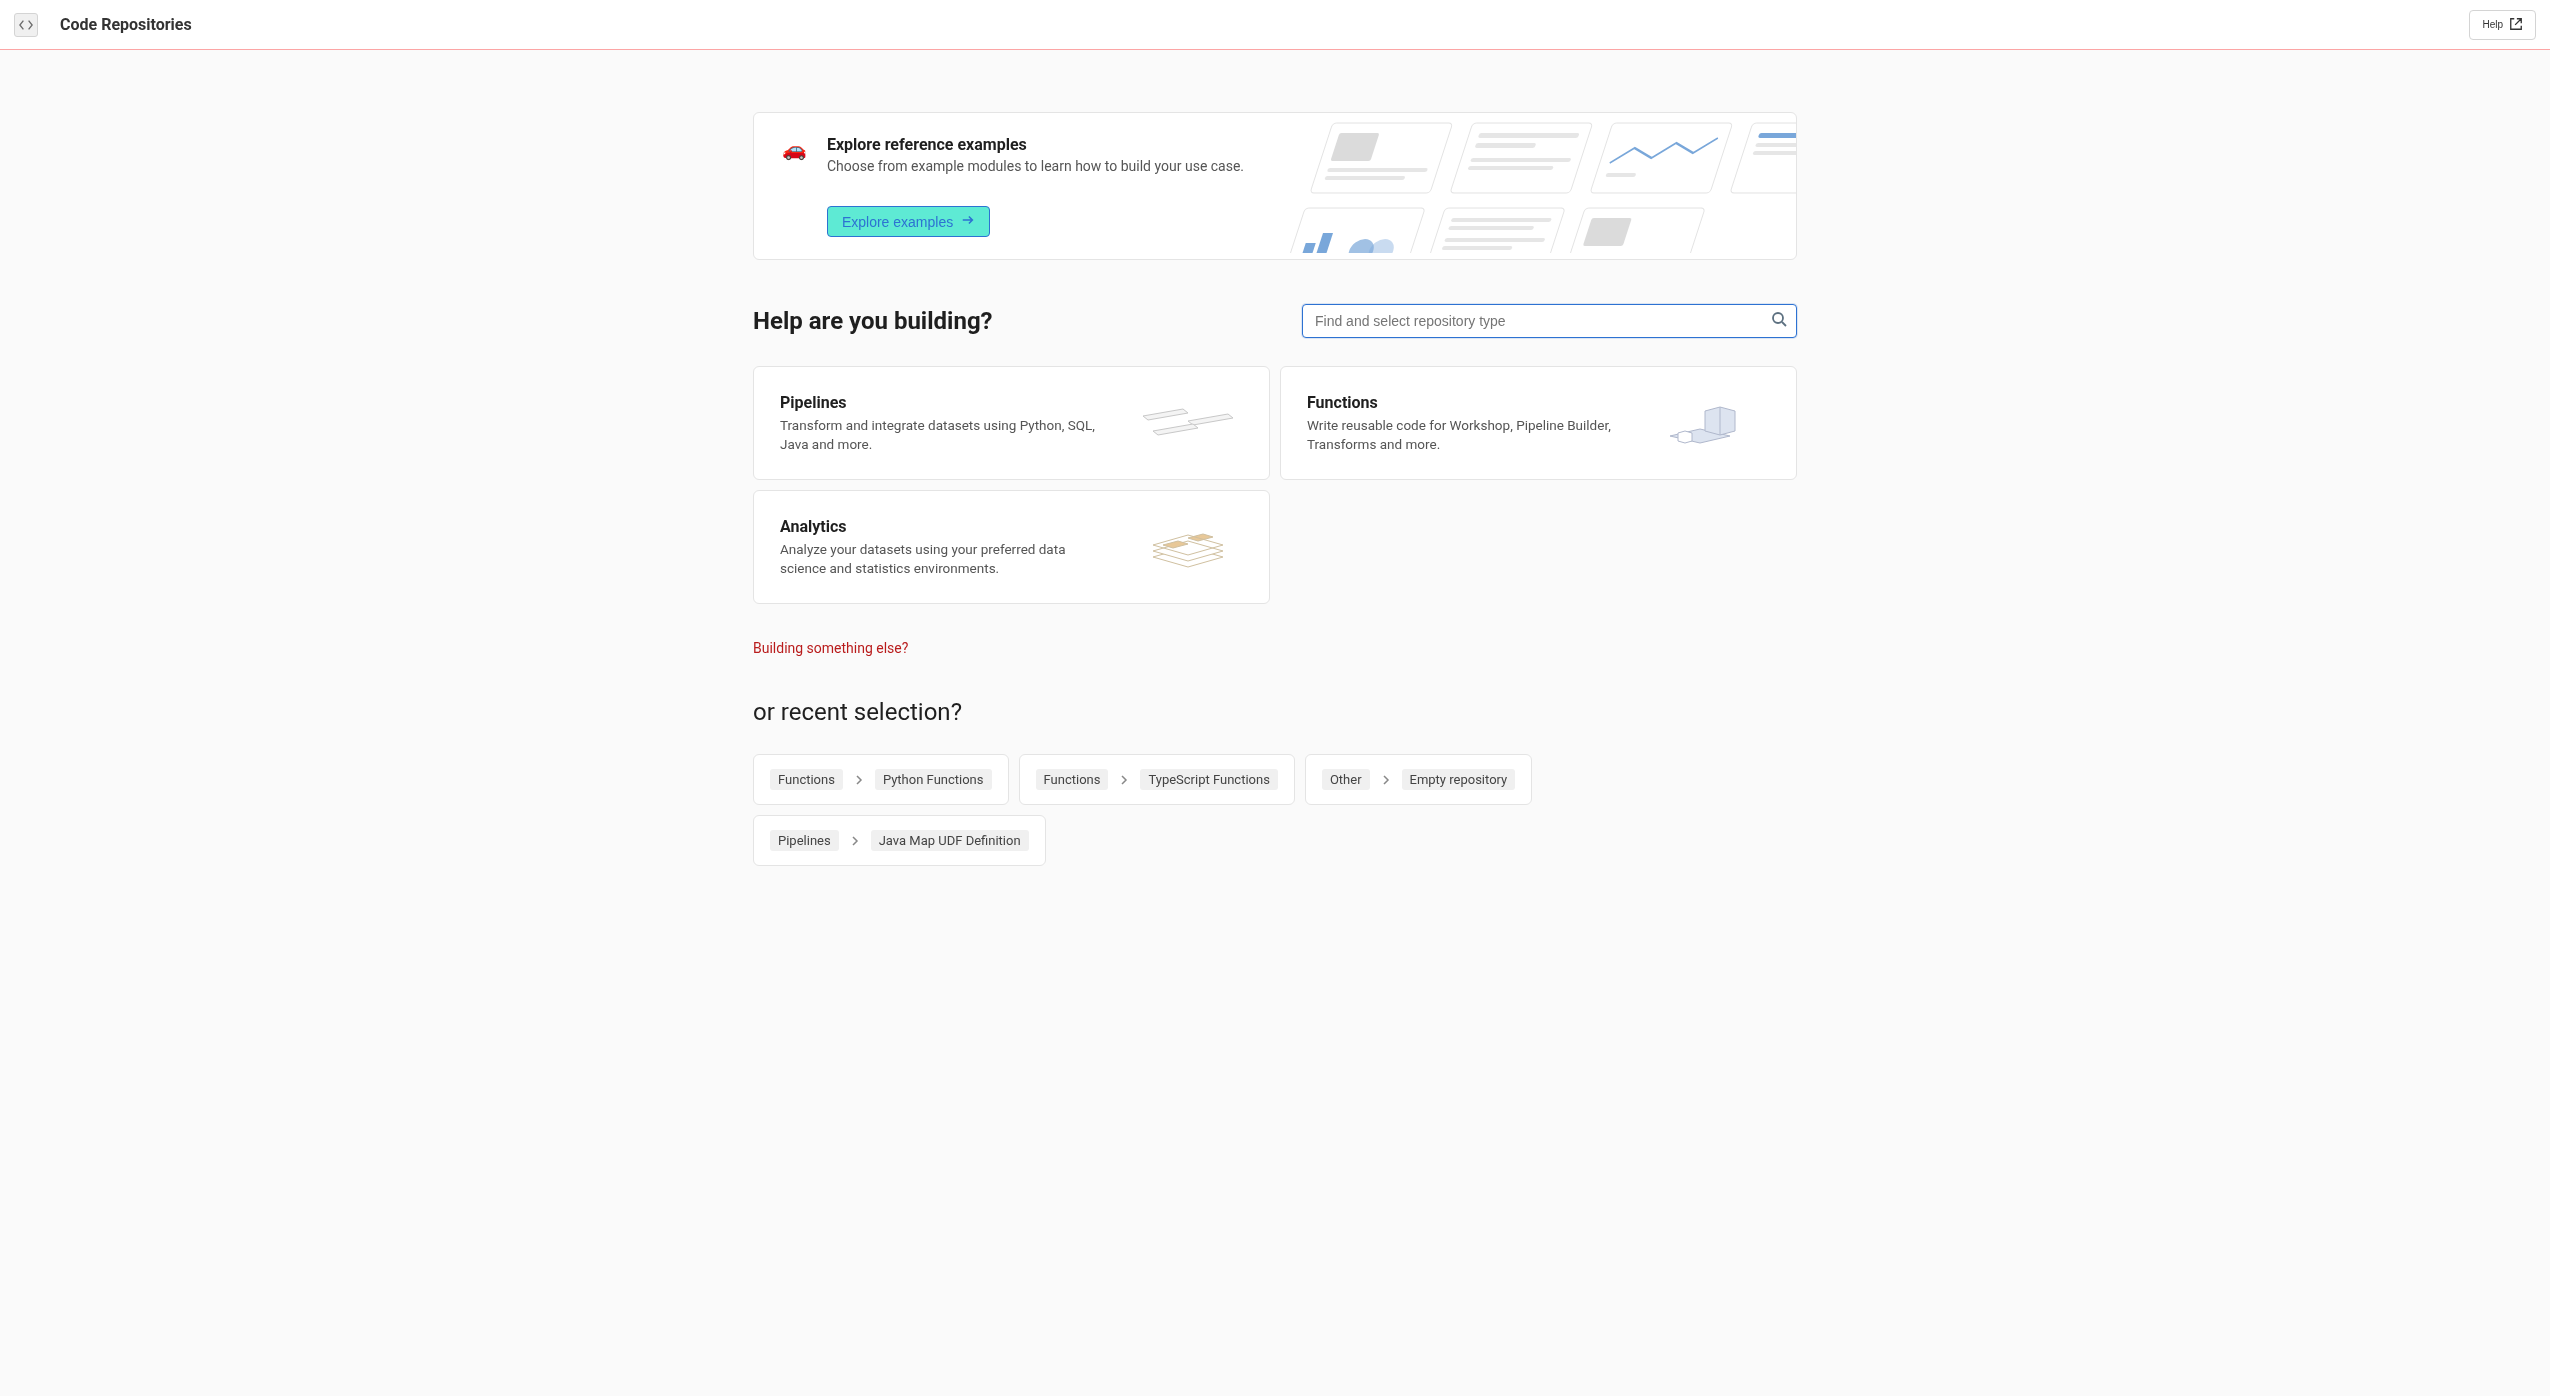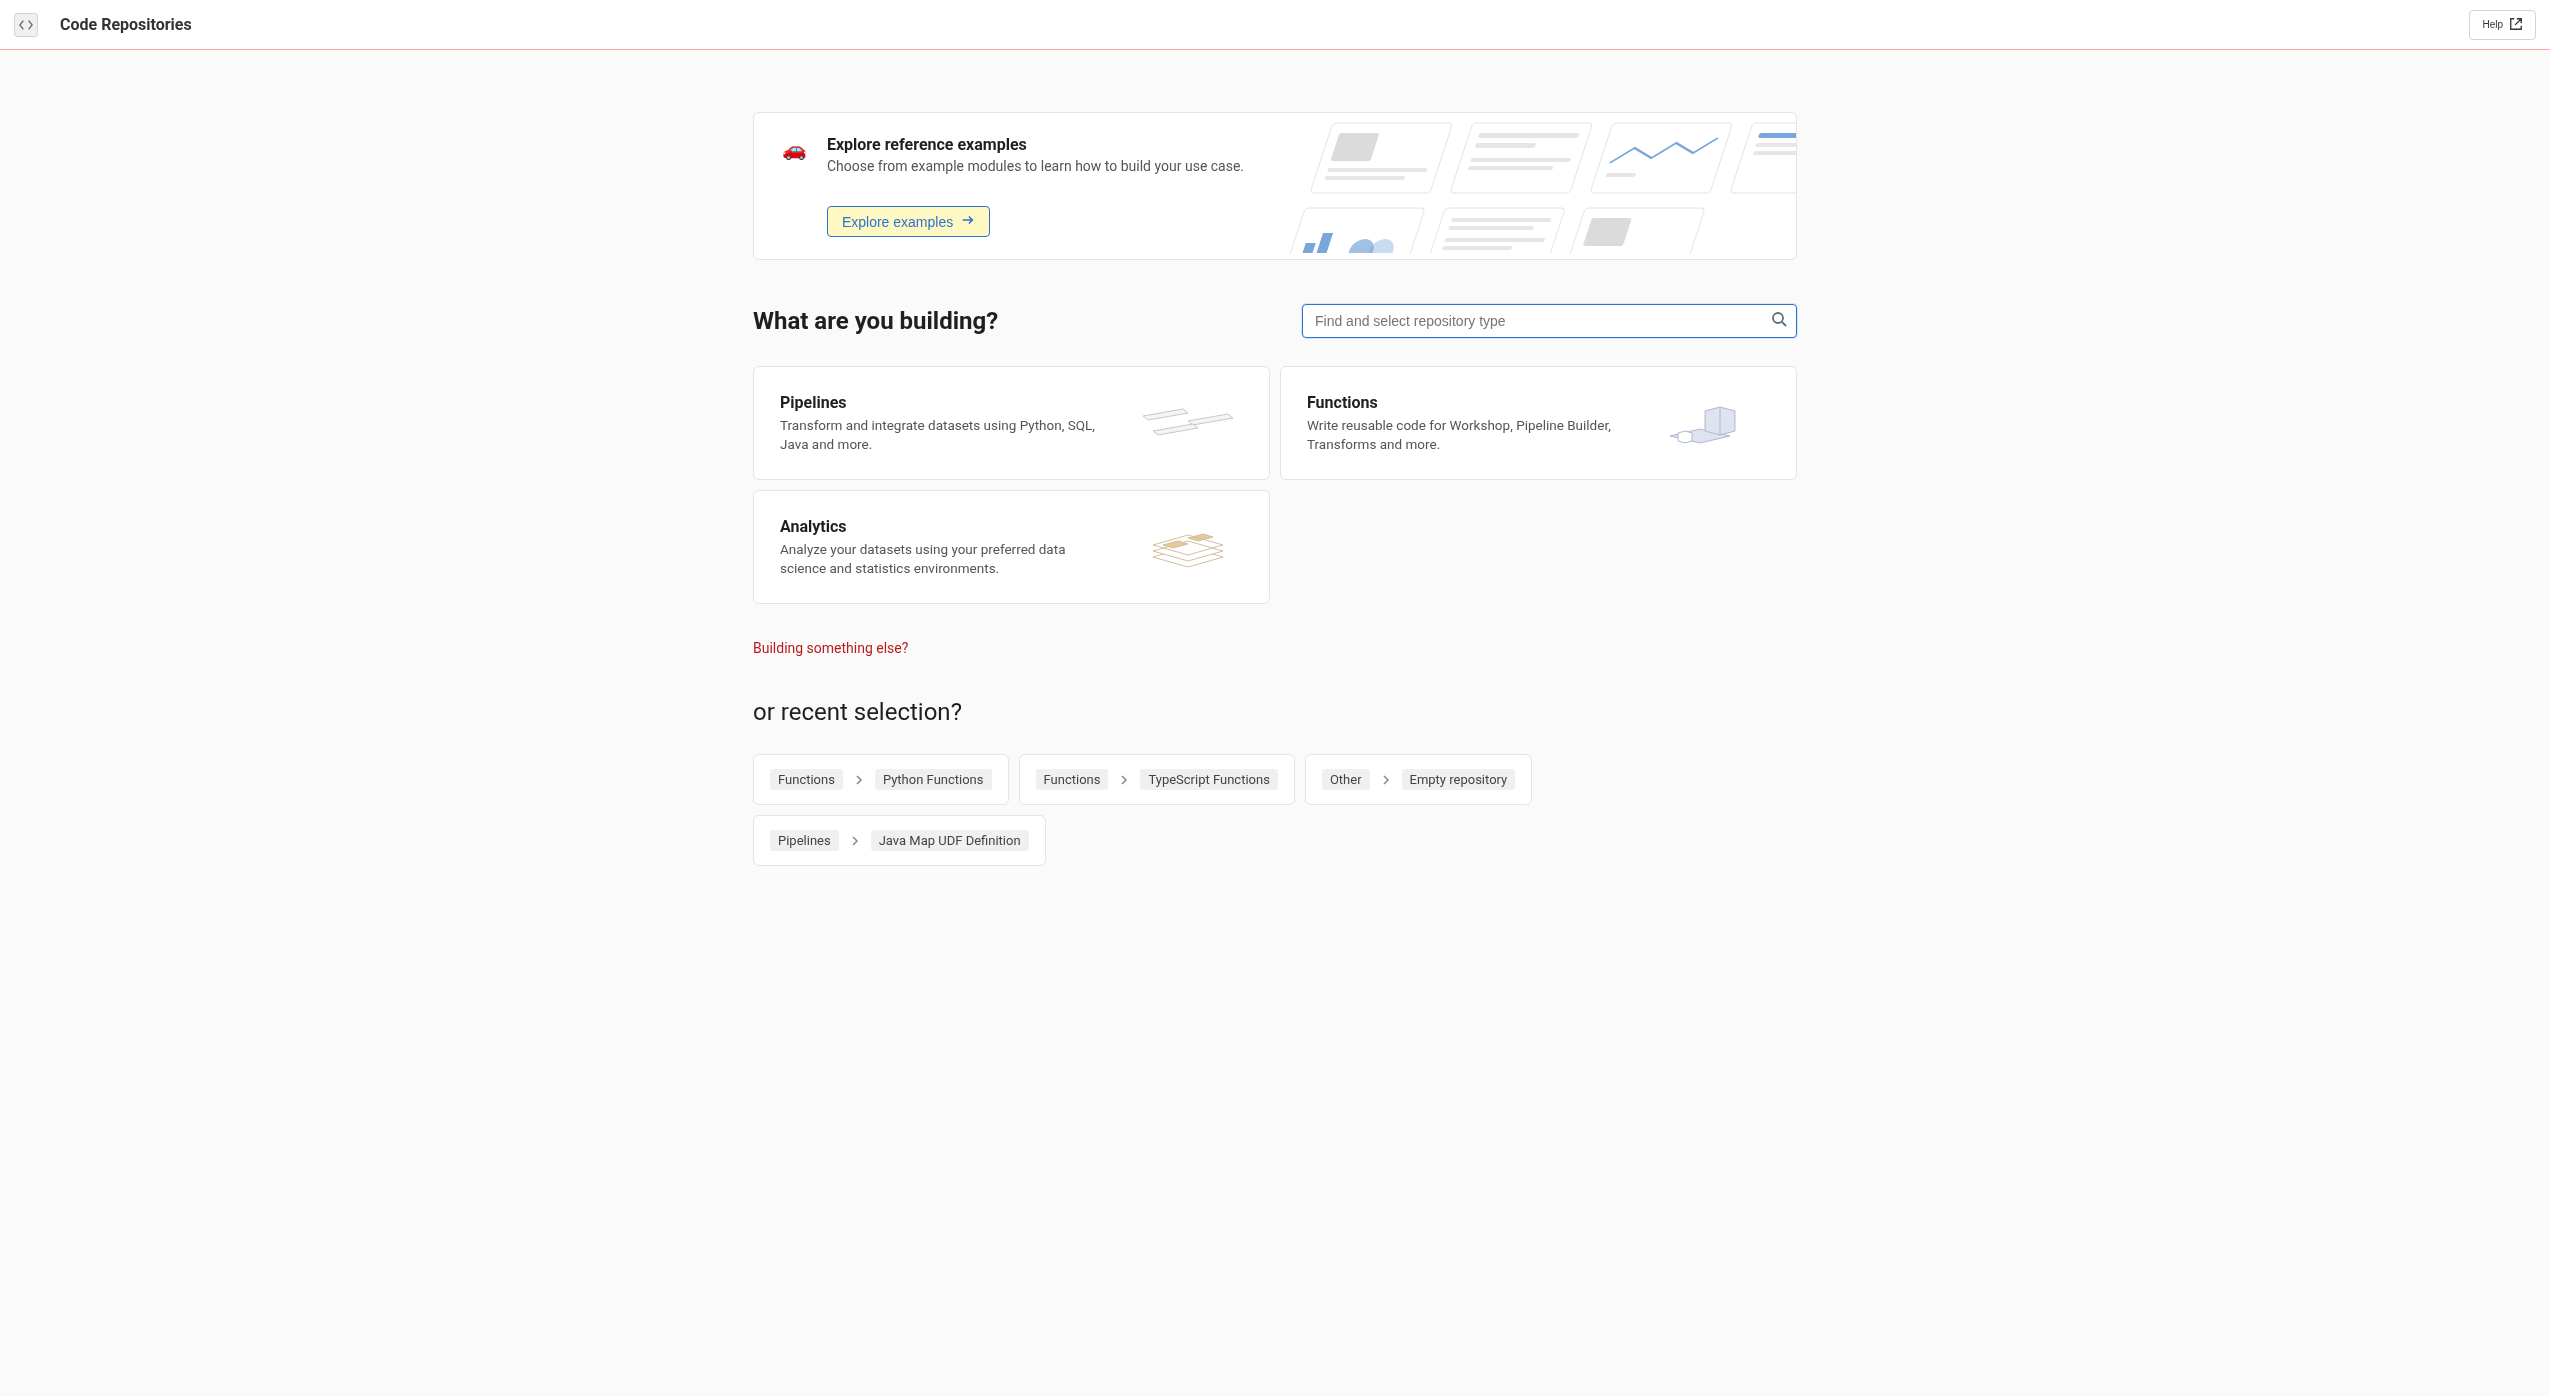--- a/index.html
+++ b/index.html
@@ -23,7 +23,7 @@
 .banner-content { flex: 1; z-index: 1; }
 .banner-title { font-size: 16px; font-weight: 700; margin-bottom: 4px; }
 .banner-desc { font-size: 14px; color: #555; margin-bottom: 32px; }
-.explore-btn { display: inline-flex; align-items: center; gap: 8px; padding: 6px 14px; background: #fef9c3; border: 1px solid #2d72d2; border-radius: 4px; color: #2d72d2; font-size: 14px; cursor: pointer; }
+.explore-btn { display: inline-flex; align-items: center; gap: 8px; padding: 6px 14px; background: #5eead4; border: 1px solid #2d72d2; border-radius: 4px; color: #2d72d2; font-size: 14px; cursor: pointer; }
 .explore-btn svg { width: 14px; height: 14px; }
 .banner-decor { position: absolute; right: 0; top: 0; bottom: 0; width: 520px; opacity: 0.9; }
 

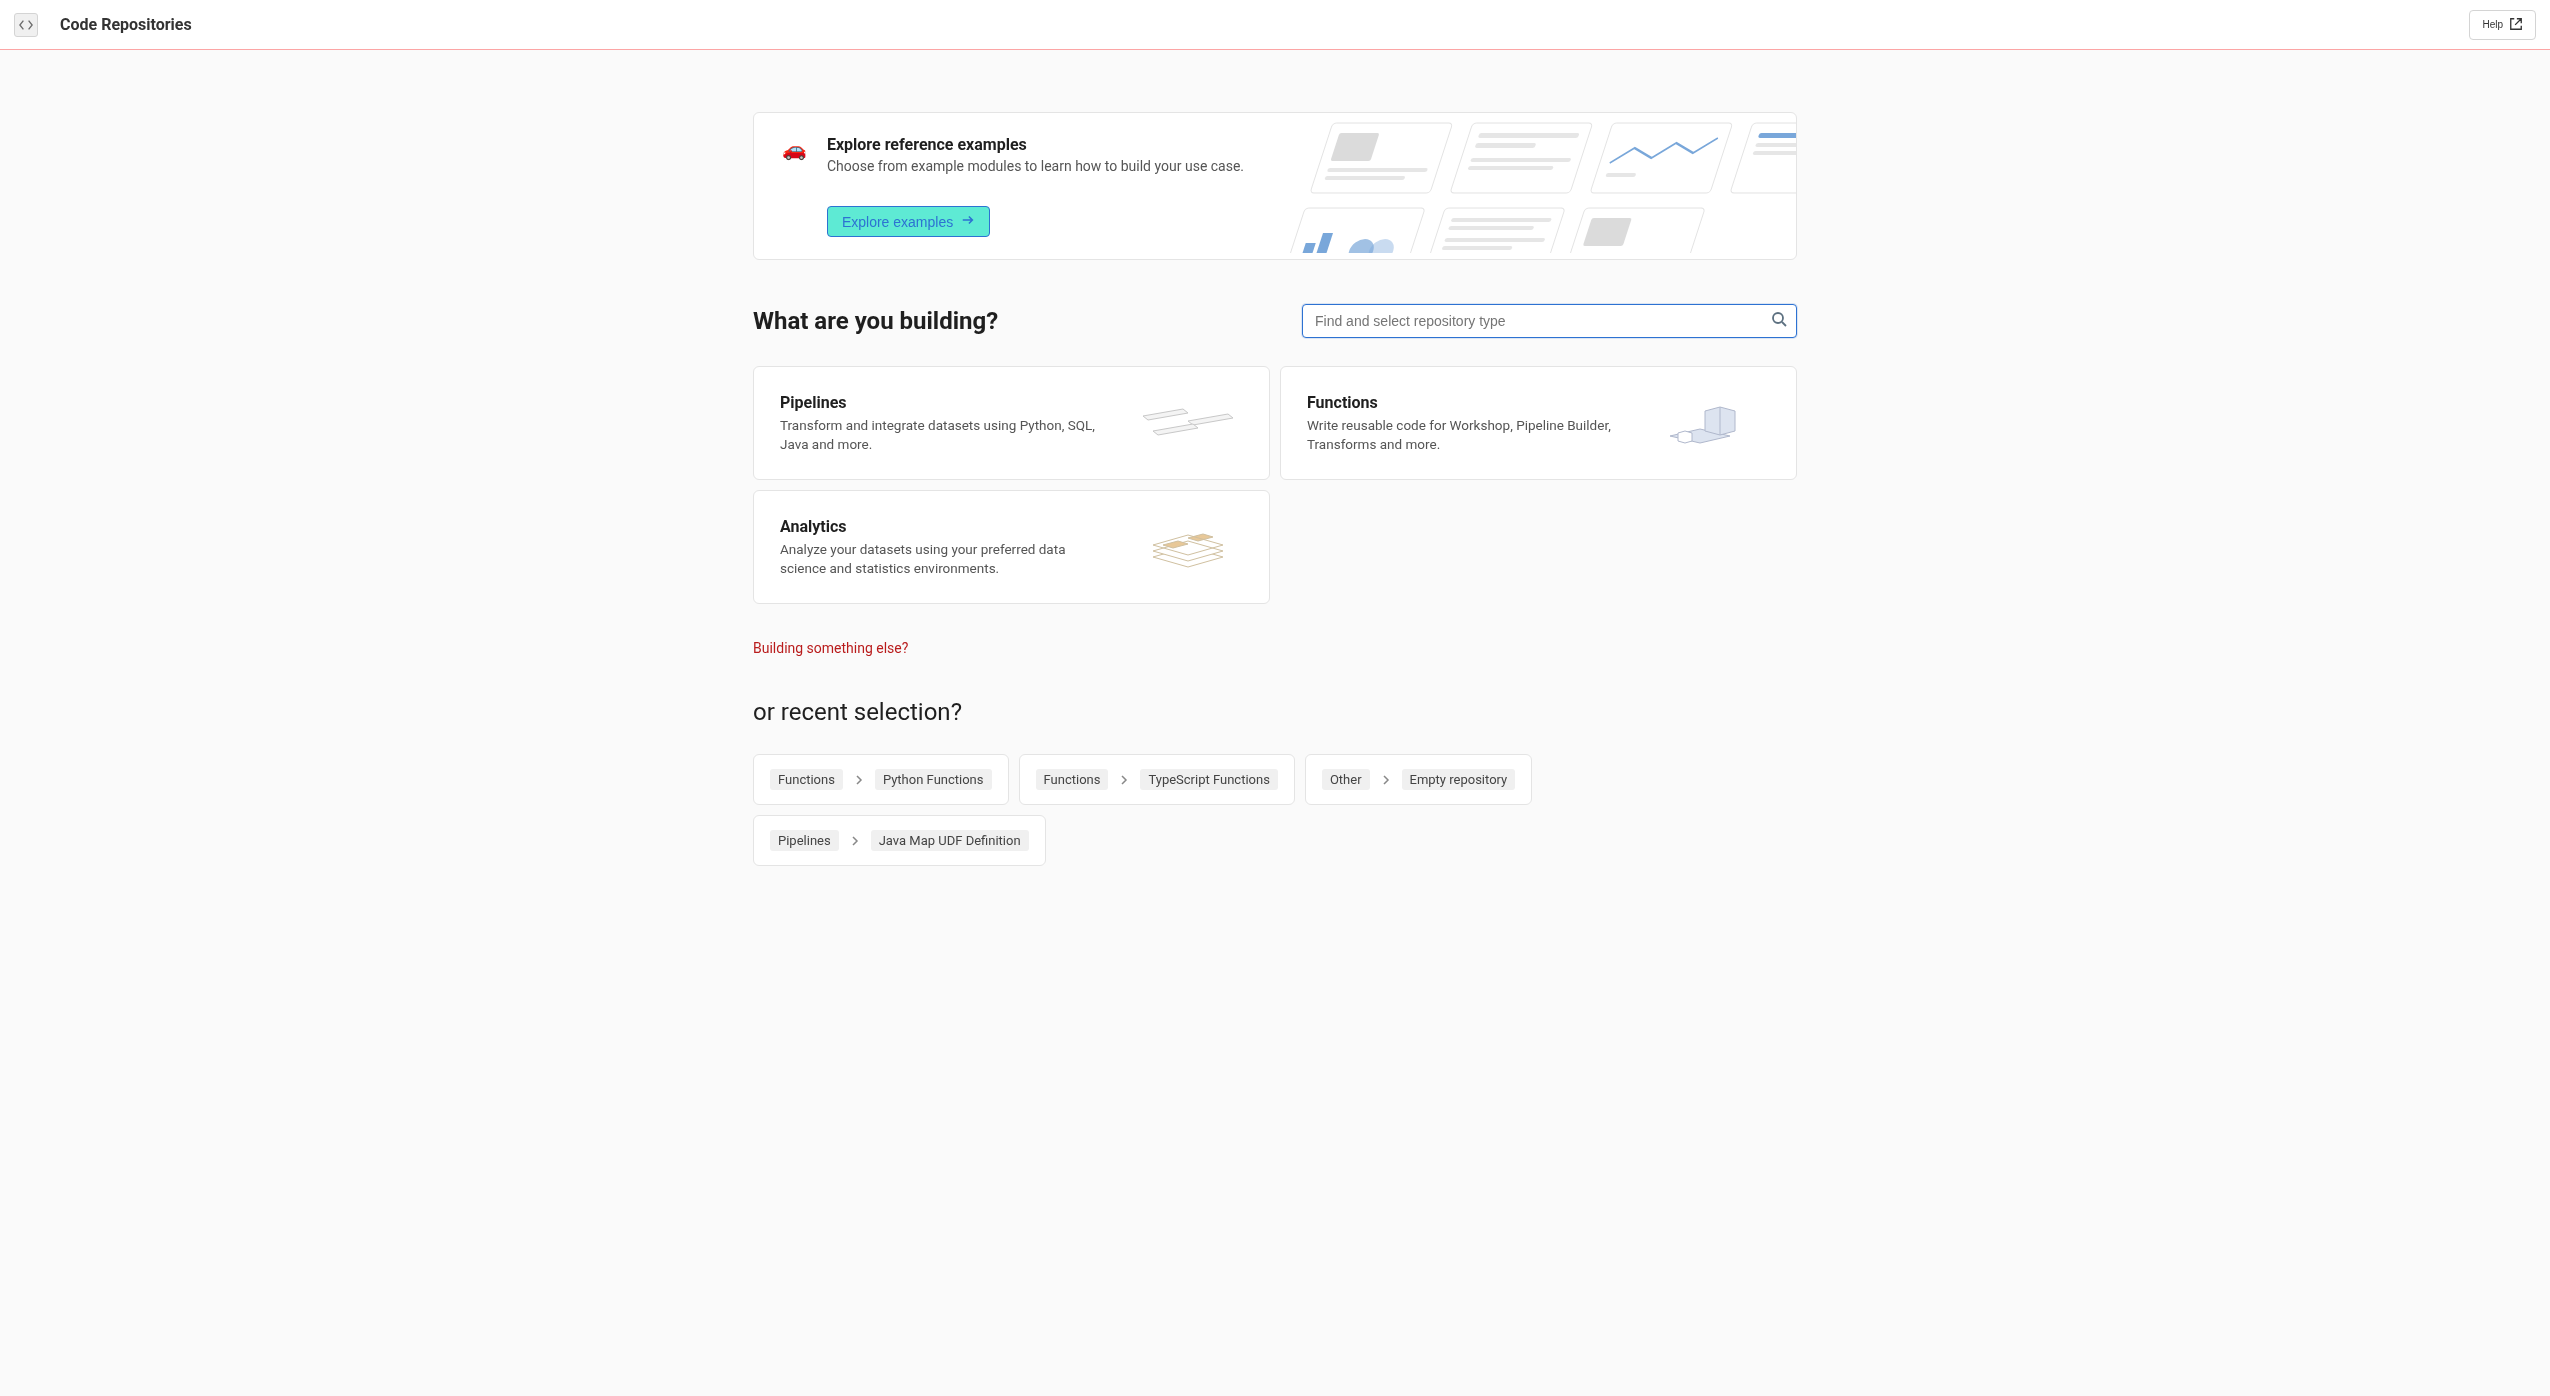--- a/index.html
+++ b/index.html
@@ -128,7 +128,7 @@
   </div>
 
   <div class="heading-row">
-    <div class="heading">What are you building?</div>
+    <div class="heading">Help are you building?</div>
     <div class="search-wrap">
       <input class="search-input" type="text" placeholder="Find and select repository type" style="">
       <span class="search-icon">

